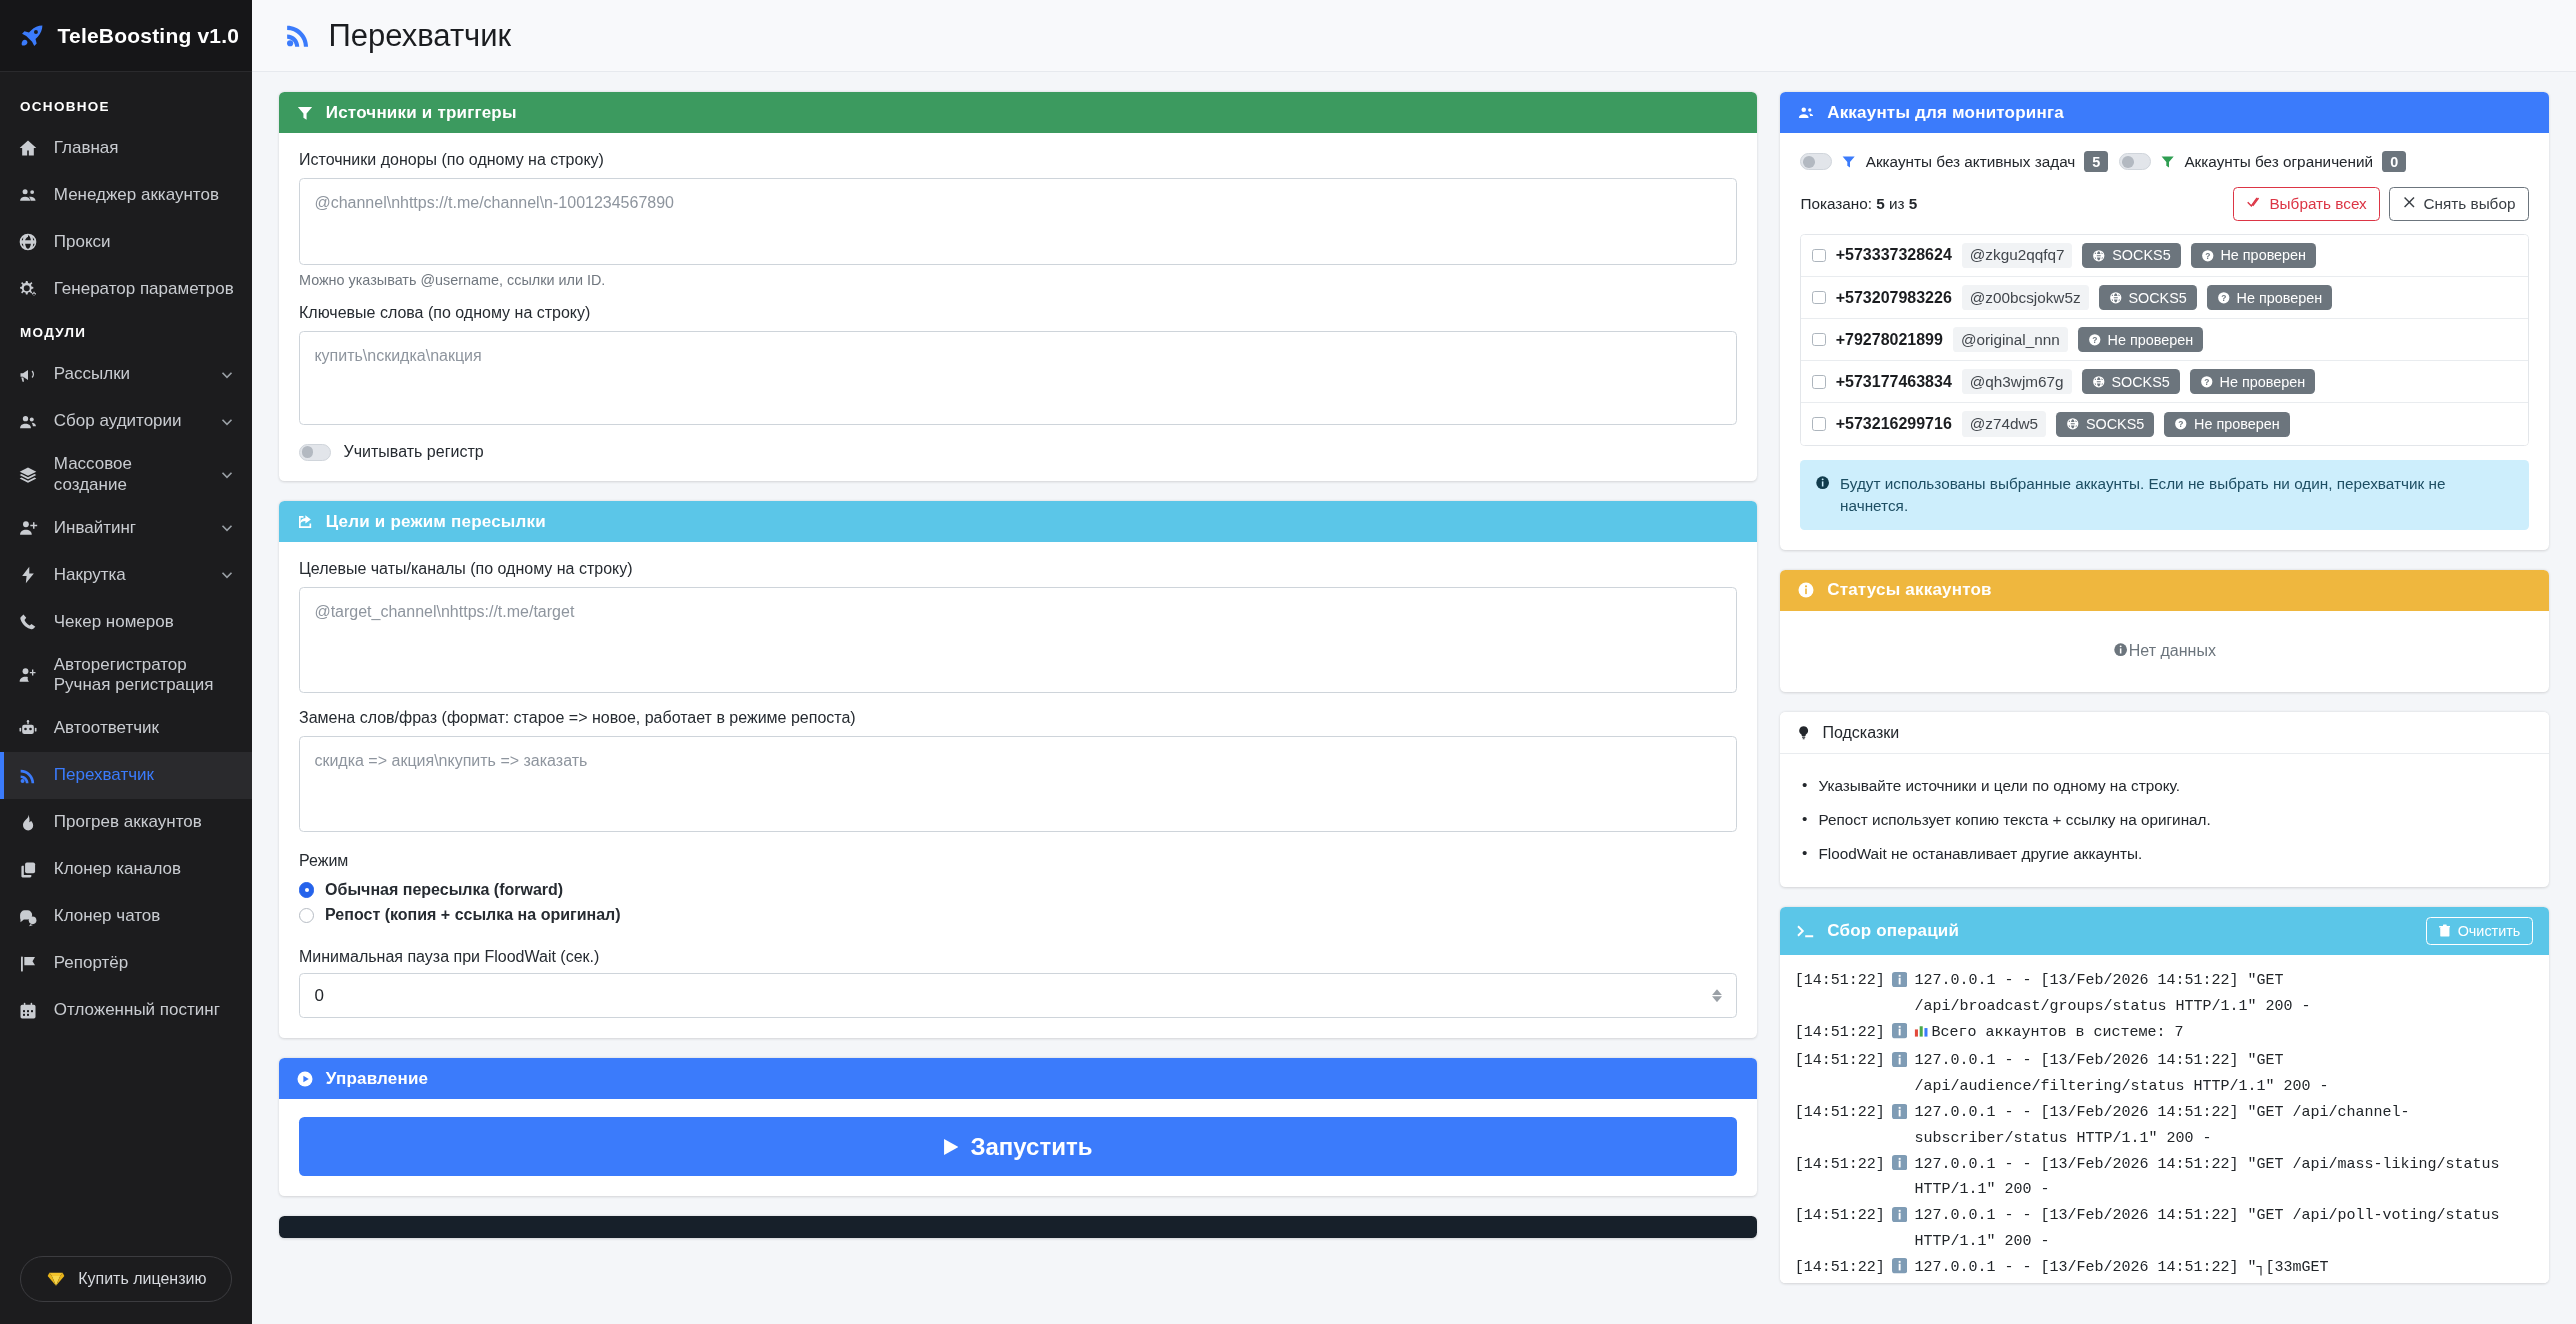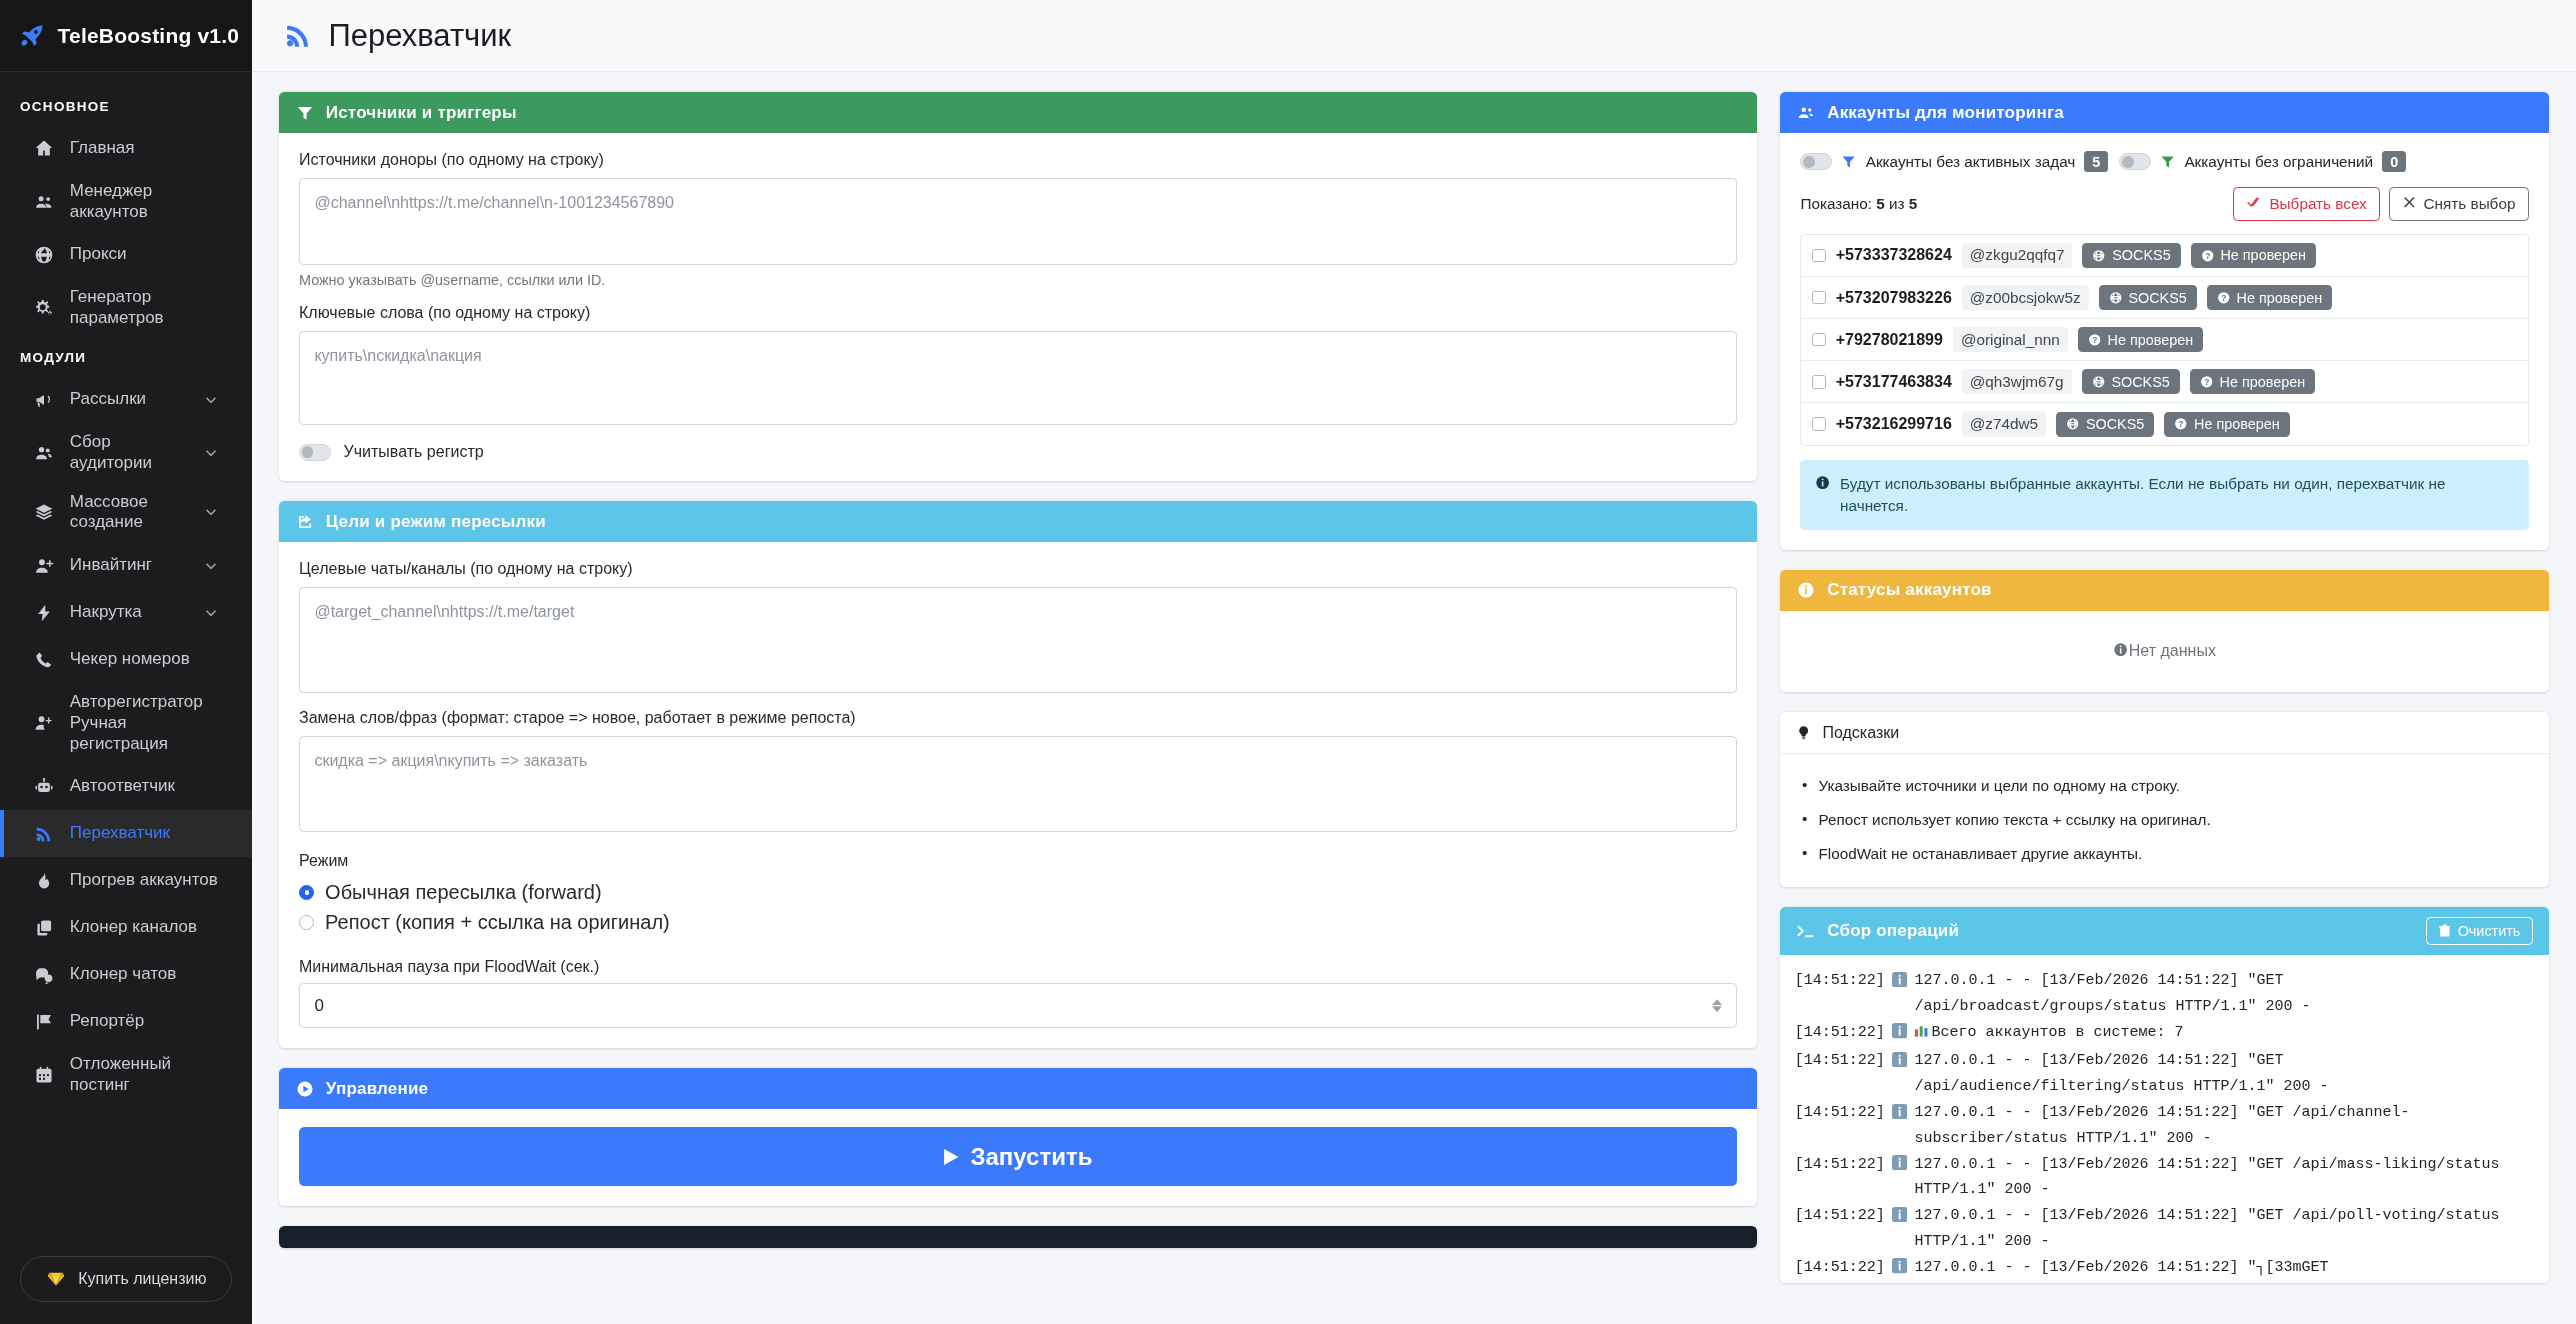--- a/index.html
+++ b/index.html
@@ -40,7 +40,7 @@
   }
   .nav-item {
     display: flex; align-items: center; gap: 14.4px;
-    padding: 9px 32px; min-height: 47px;
+    padding: 9px 16px; min-height: 47px;
     color: #c9ccd1; font-size: 17px;
     cursor: pointer; position: relative;
     line-height: 1.22;

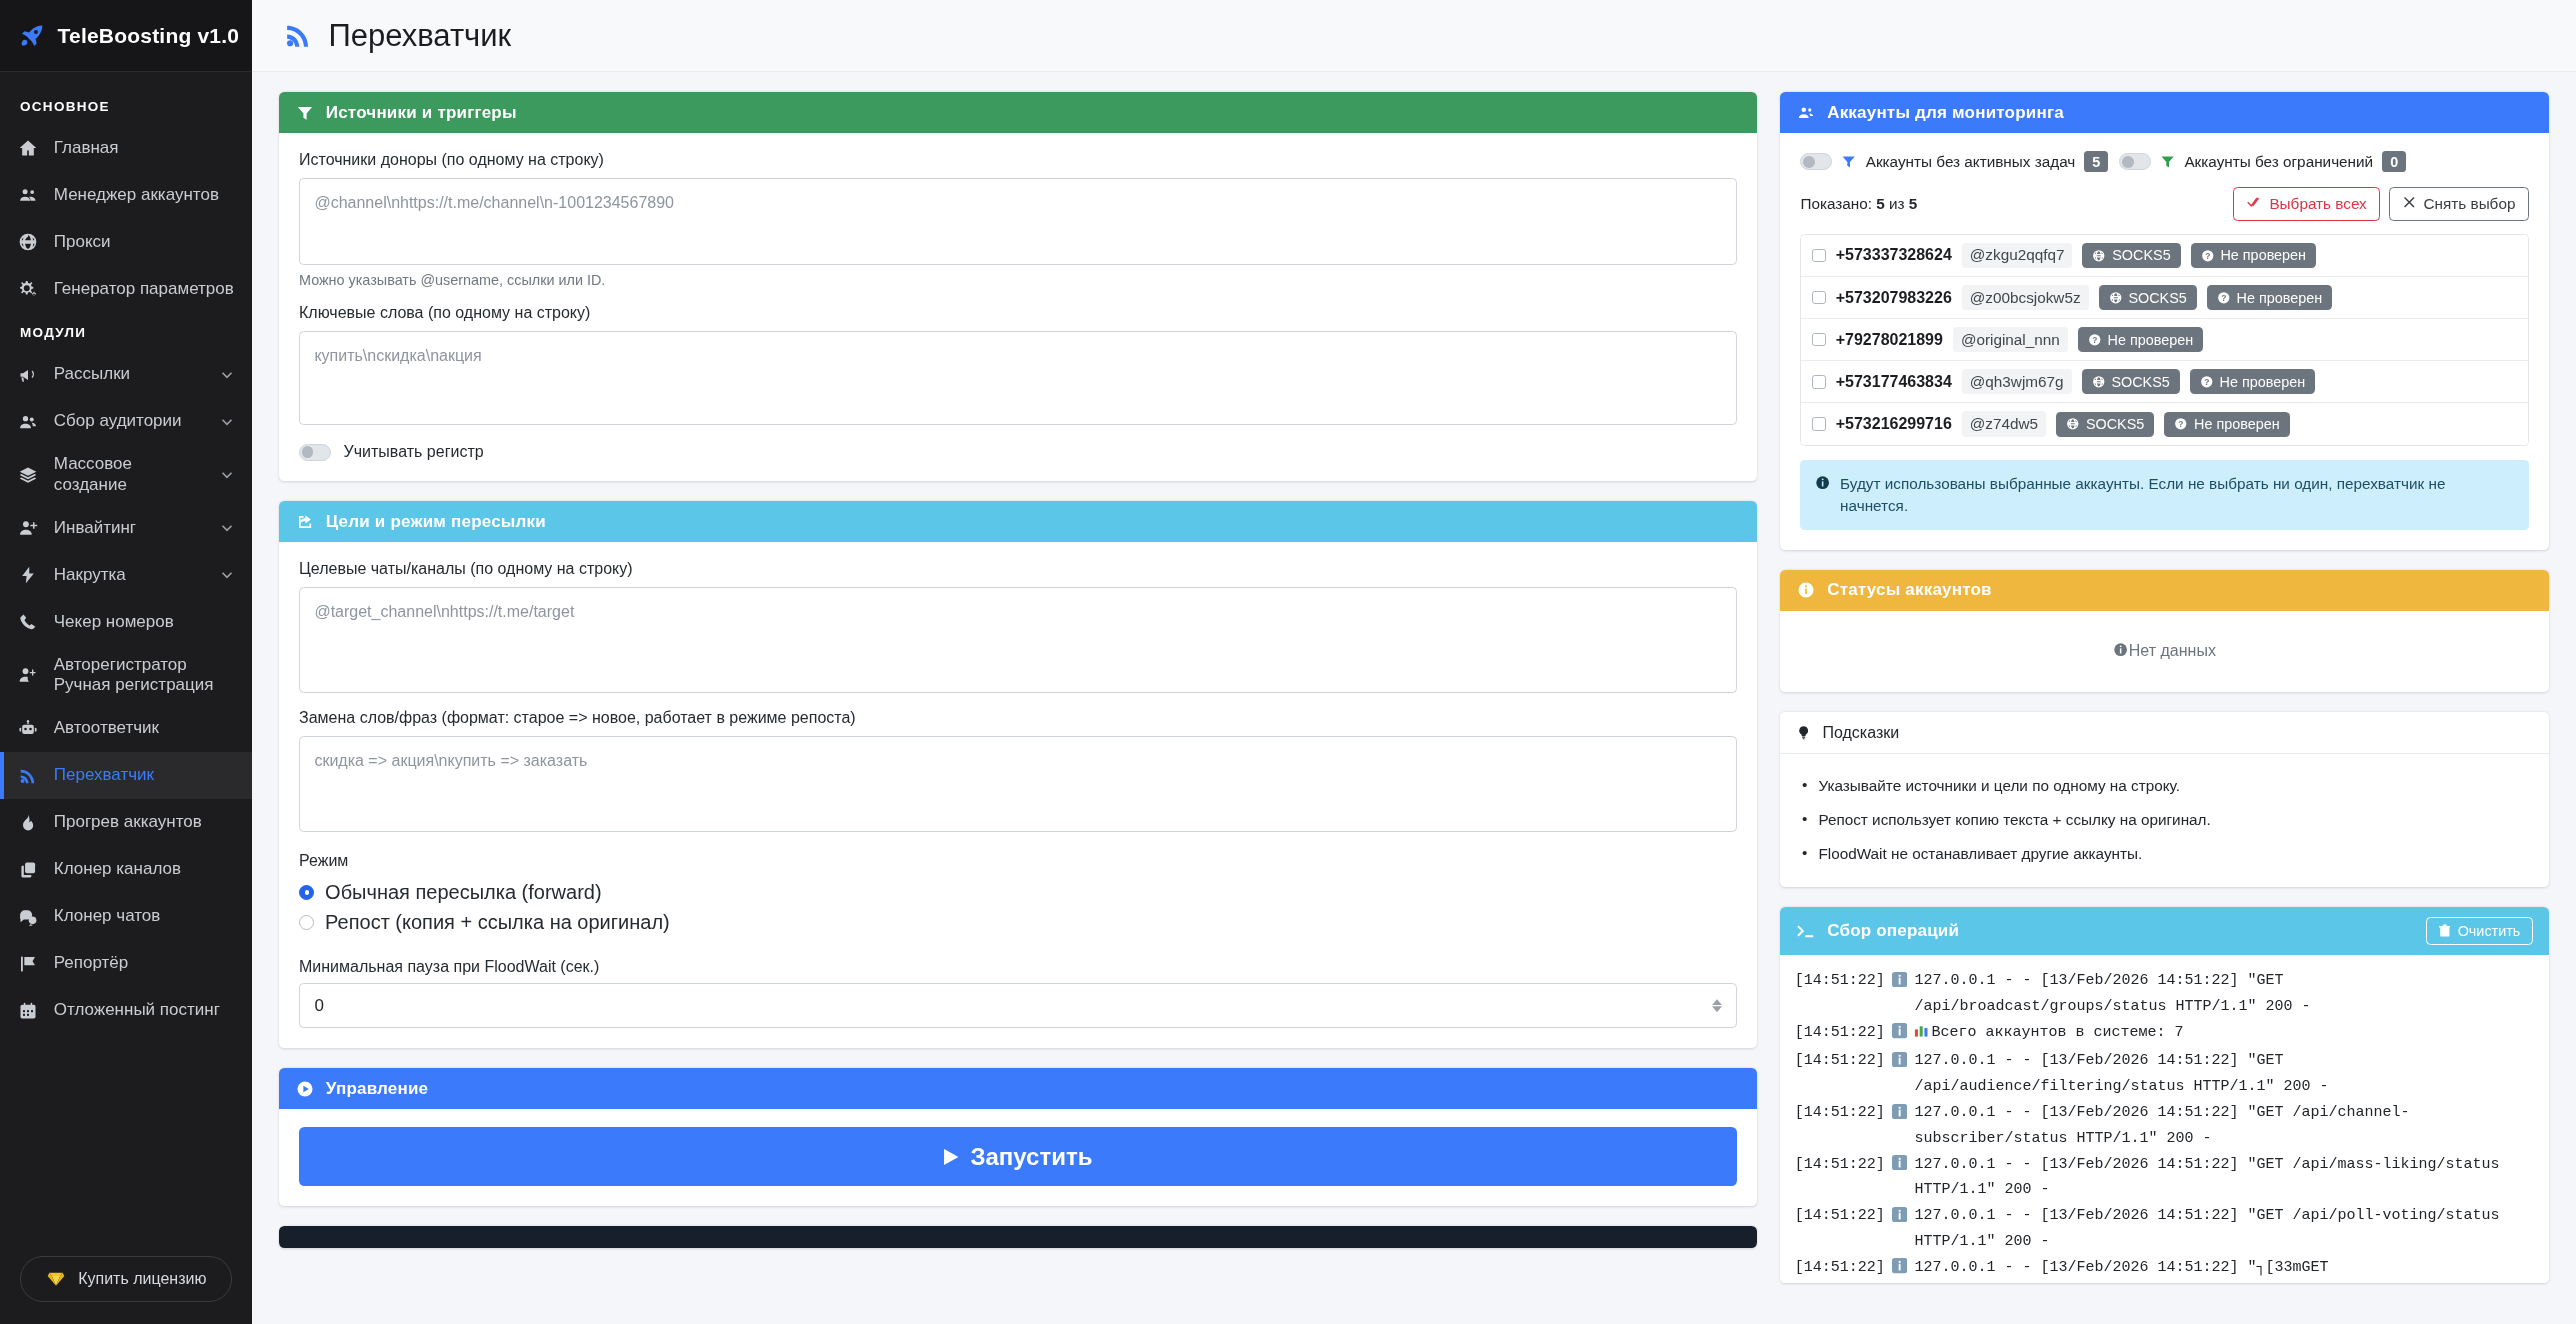--- a/index.html
+++ b/index.html
@@ -158,7 +158,7 @@
     content: ""; position: absolute; left: 4.5px; top: 4.5px;
     width: 4.5px; height: 4.5px; border-radius: 50%; background: #fff;
   }
-  .radio-label { font-size: 20px; color: #262b31; }
+  .radio-label { font-size: 16px; color: #262b31; font-weight: bold; }
   .group-label { font-size: 16px; color: #262b31; margin: 20px 0 7.2px 0; }
 
   .num-input {

